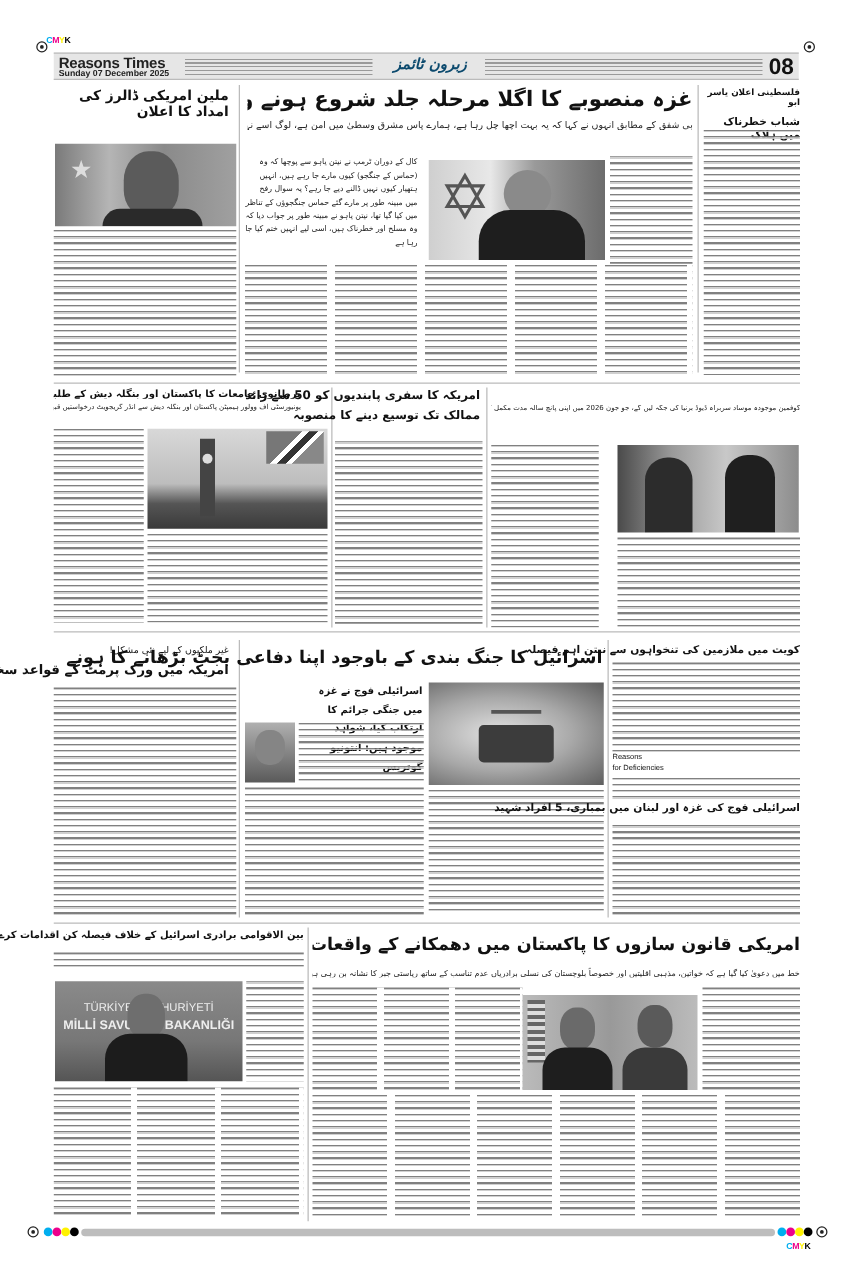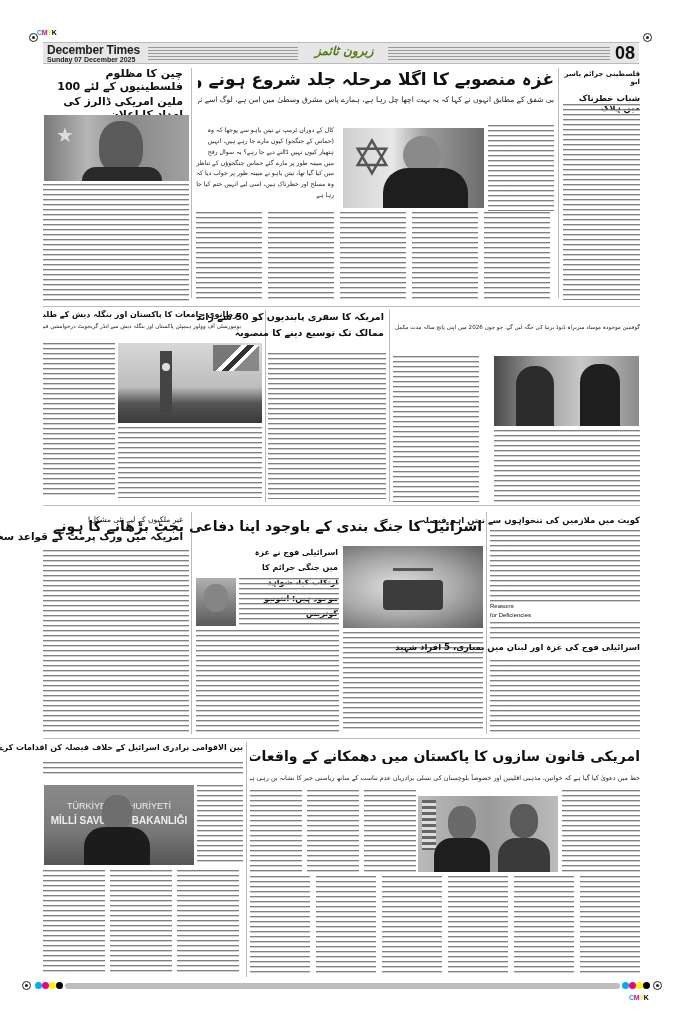--- a/index.html
+++ b/index.html
@@ -46,7 +46,7 @@
 <div class="abs reg" style="left:643px;top:33px;"></div>
 
 <div class="abs masthead">
-  <div class="abs mast-name">December Times</div>
+  <div class="abs mast-name">Reasons Times</div>
   <div class="abs mast-date">Sunday 07 December 2025</div>
   <div class="abs mast-lines" style="left:105px;width:150px;"></div>
   <div class="abs mast-urdu urdu">زبرون ٹائمز</div>

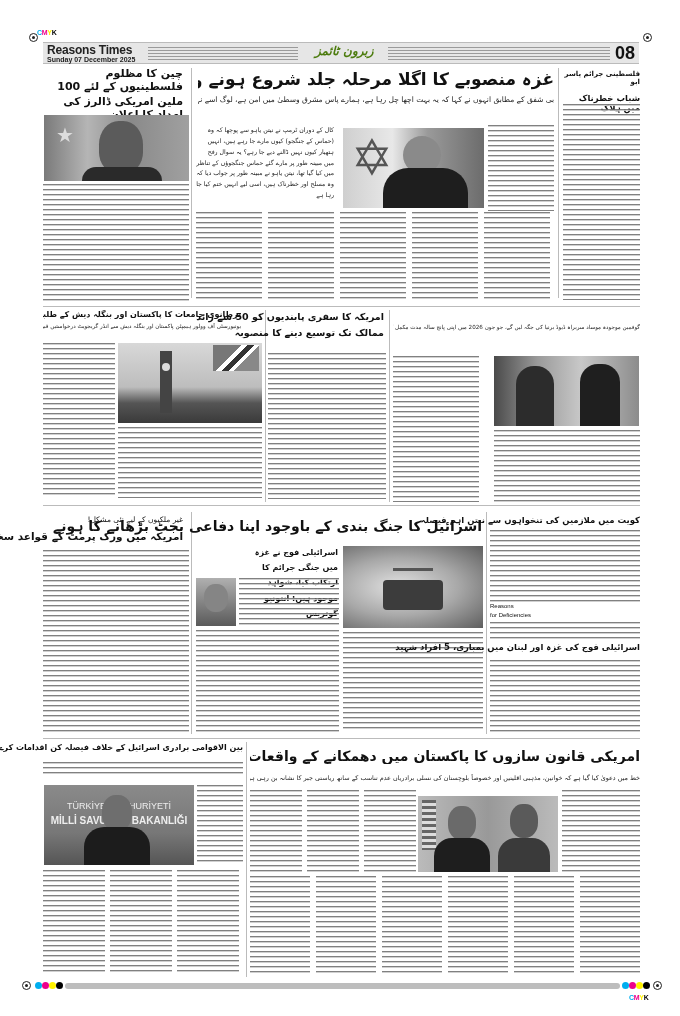--- a/index.html
+++ b/index.html
@@ -20,7 +20,7 @@
   .mast-name { left: 4px; top: 0px; font-family: "Liberation Sans", sans-serif; font-weight: bold; font-size: 12px; color: #222; letter-spacing: -0.2px; }
   .mast-date { left: 4px; top: 13px; font-family: "Liberation Sans", sans-serif; font-weight: bold; font-size: 7px; color: #222; }
   .mast-lines { height: 14px; top: 4px; background: repeating-linear-gradient(#9a9a9a 0 1px, transparent 1px 3px); }
-  .mast-urdu { left: 272px; top: 1px; font-size: 12px; font-style: italic; font-weight: bold; color: #4d7c0f; }
+  .mast-urdu { left: 272px; top: 1px; font-size: 12px; font-style: italic; font-weight: bold; color: #0c4a6e; }
   .mast-page { right: 4px; top: 0px; font-family: "Liberation Sans", sans-serif; font-weight: 900; font-size: 18px; color: #111; }
 
   

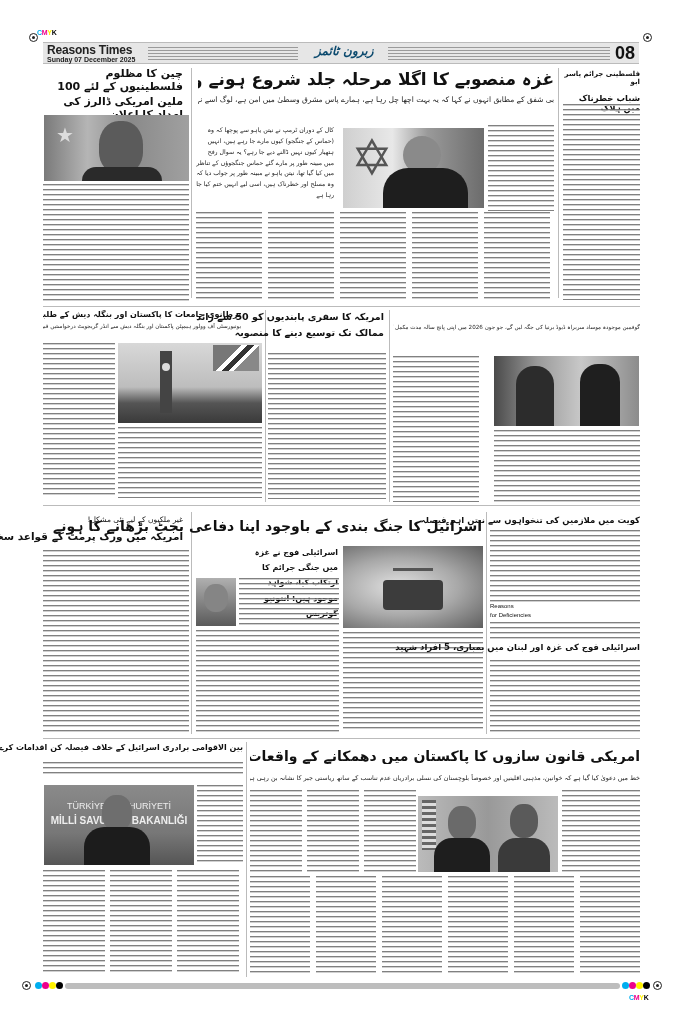--- a/index.html
+++ b/index.html
@@ -55,7 +55,6 @@
 </div>
 
 <div class="abs" style="left:43px;top:68px;width:140px;">
-  <div class="hl urdu" style="font-size:11px;">چین کا مظلوم فلسطینیوں کے لئے 100</div>
   <div class="hl urdu" style="font-size:11px;margin-top:3px;">ملین امریکی ڈالرز کی امداد کا اعلان</div>
 </div>
 <div class="abs photo" style="left:44px;top:115px;width:145px;height:66px;background:linear-gradient(90deg,#7a7a7a 0%,#b5b5b5 30%,#8a8a8a 60%,#a0a0a0 100%);">

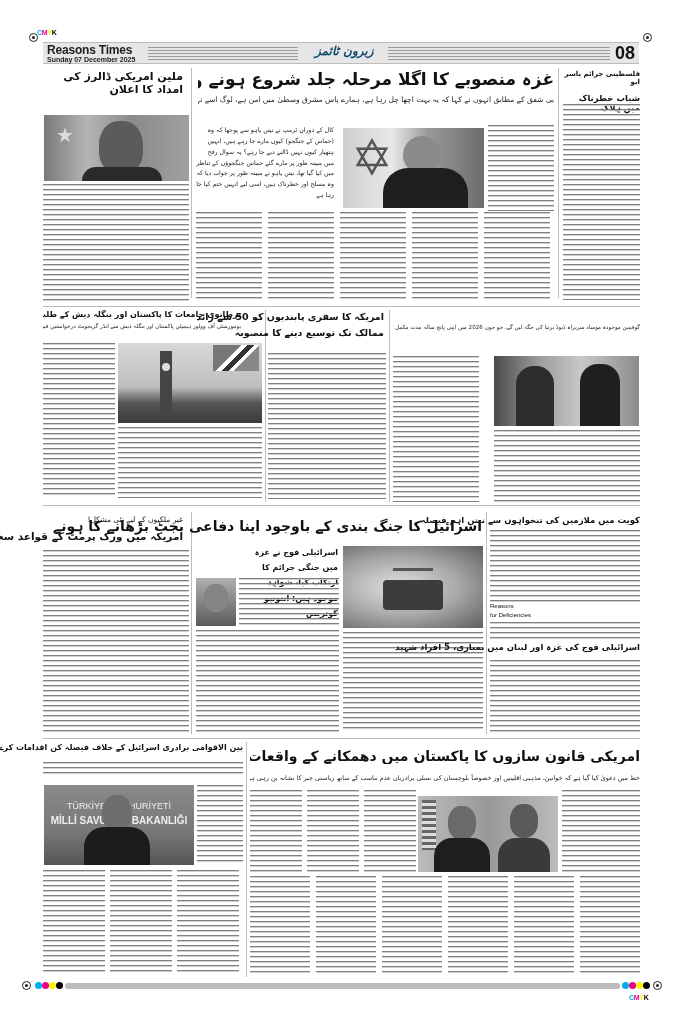--- a/index.html
+++ b/index.html
@@ -84,7 +84,7 @@
 <div class="abs vrule" style="left:558px;top:68px;height:230px;"></div>
 
 <div class="abs" style="left:562px;top:70px;width:78px;">
-  <div class="urdu" style="font-size:7px;font-weight:bold;">فلسطینی جرائم یاسر ابو</div>
+  <div class="urdu" style="font-size:7px;font-weight:bold;">فلسطینی اعلان یاسر ابو</div>
   <div class="urdu hl" style="font-size:8.5px;margin-top:8px;">شباب خطرناک میں ہلاک</div>
 </div>
 <div class="abs txt" style="left:563px;top:104px;width:77px;height:196px;"></div>

